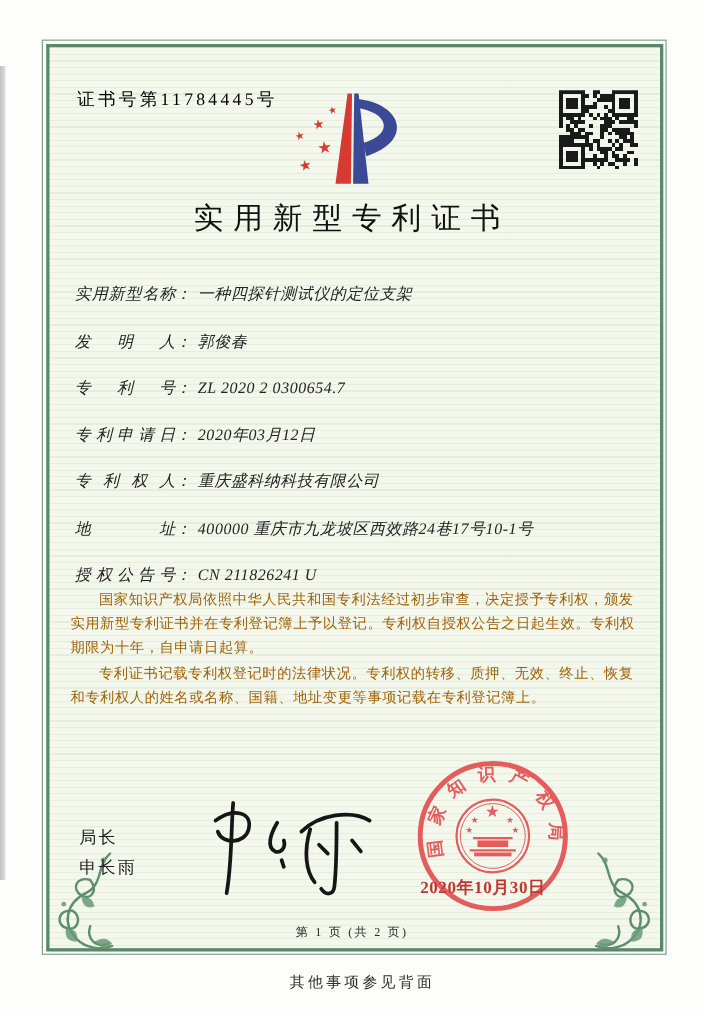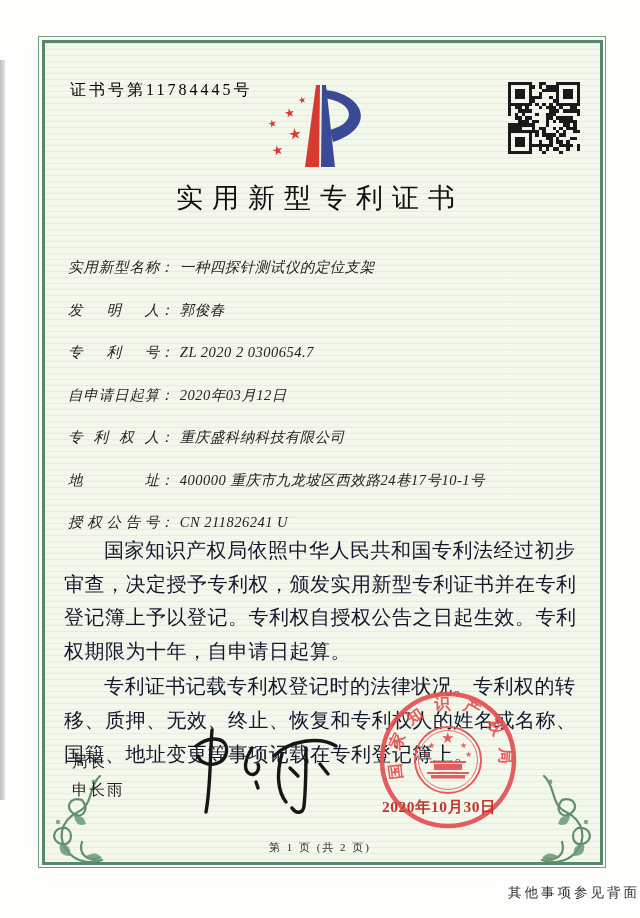--- a/index.html
+++ b/index.html
@@ -383,7 +383,7 @@
       <span class="f-label">专利号</span><span class="f-colon">：</span><span class="f-value">ZL 2020 2 0300654.7</span>
     </div>
     <div class="f-row">
-      <span class="f-label">自申请日起算</span><span class="f-colon">：</span><span class="f-value">2020年03月12日</span>
+      <span class="f-label">专利申请日</span><span class="f-colon">：</span><span class="f-value">2020年03月12日</span>
     </div>
     <div class="f-row">
       <span class="f-label">专利权人</span><span class="f-colon">：</span><span class="f-value">重庆盛科纳科技有限公司</span>

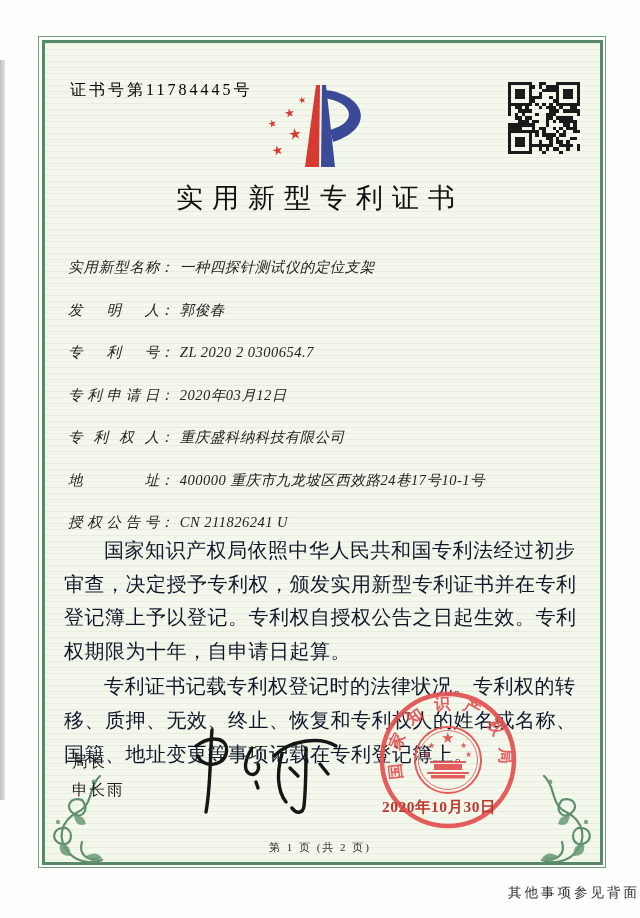--- a/index.html
+++ b/index.html
@@ -49,7 +49,7 @@
 
   
   .paras { position:absolute; left:64px; top:534px; right:52px; z-index:4;
-    font-size:20px; line-height:1.68; color:#0f172a; letter-spacing:0.5px; }
+    font-size:13px; line-height:1.68; color:#a16207; letter-spacing:0.5px; }
   .paras p { text-indent:2em; margin-bottom:2px; }
 
   

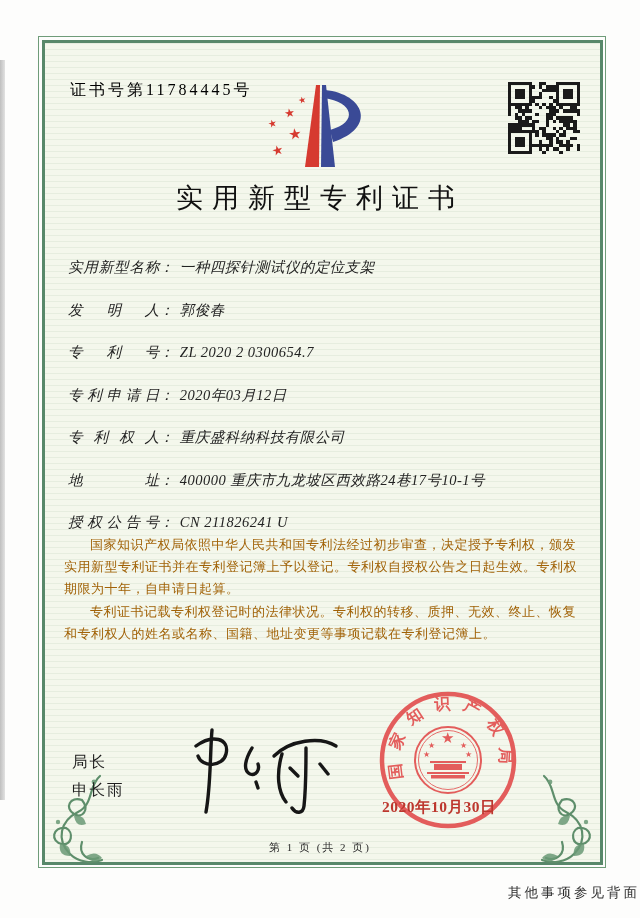--- a/index.html
+++ b/index.html
@@ -64,7 +64,7 @@
   
   .page-num { position:absolute; left:0; right:0; top:840px; text-align:center;
     font-size:11px; letter-spacing:2px; color:#2b2b2b; z-index:4; }
-  .back-note { position:absolute; left:0; right:0; top:884px; text-align:right;
+  .back-note { position:absolute; left:0; right:0; top:884px; text-align:center;
     font-size:13.5px; letter-spacing:3px; color:#2e2e2e; z-index:4;padding-left:19px; }
 </style>
 </head>

